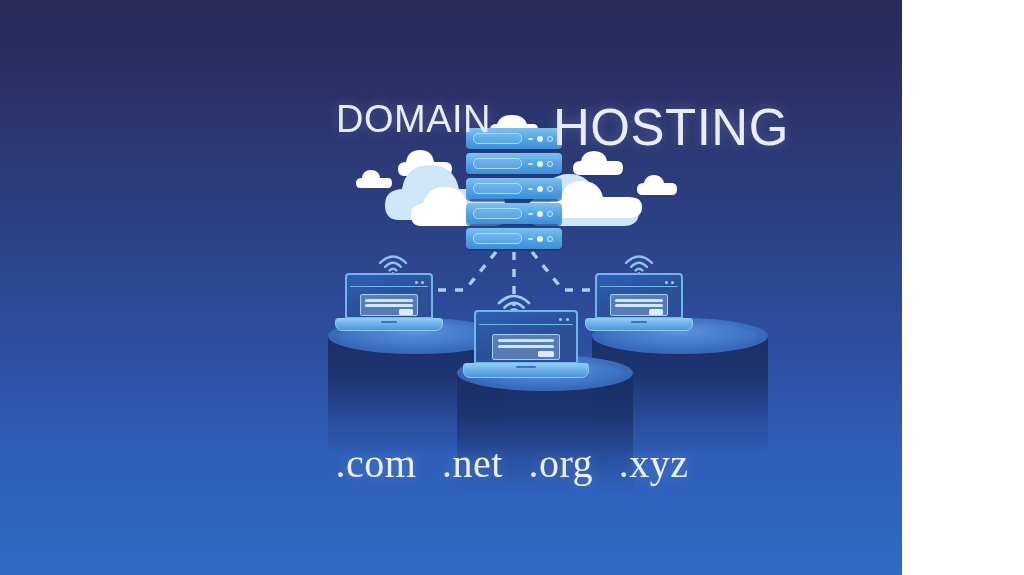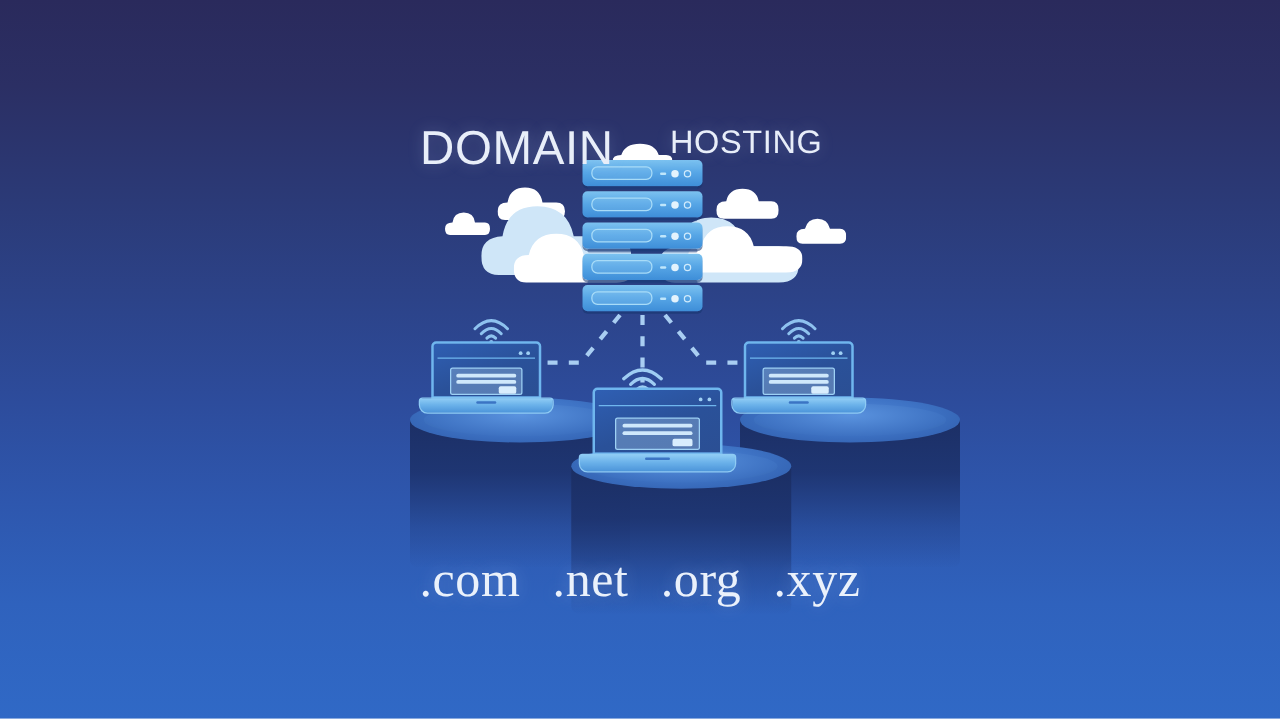--- a/index.html
+++ b/index.html
@@ -8,7 +8,7 @@
     font-family:"Liberation Sans", sans-serif;
   }
   #stage {
-    position:relative; width:1024px; height:575px;
+    position:relative; width:902px; height:575px;
     background:linear-gradient(180deg,
       #2a2a5c 0%,
       #2b2f64 12%,

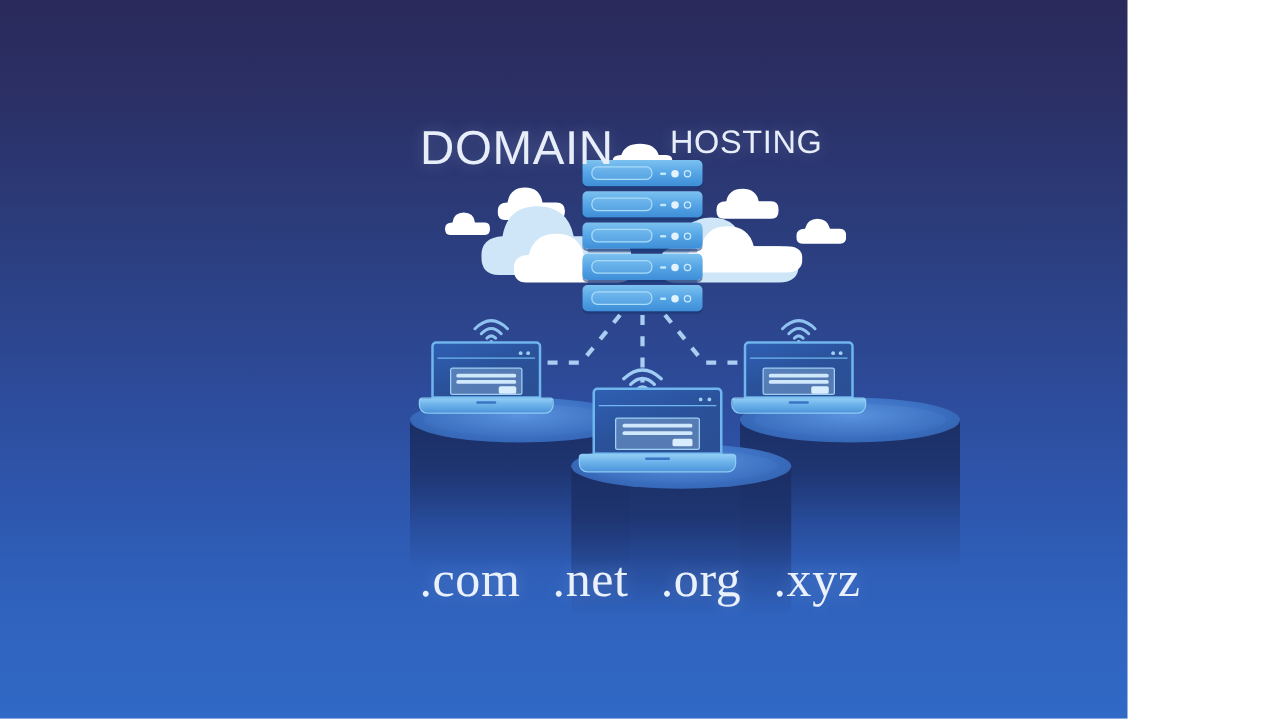--- a/index.html
+++ b/index.html
@@ -28,7 +28,7 @@
     text-shadow:0 0 12px rgba(200,220,255,0.25);
   }
   #title-domain  { left:336px; top:98px; font-size:38px; }
-  #title-hosting { left:536px; top:98px; font-size:26px; }
+  #title-hosting { left:553px; top:98px; font-size:51px; }
 
   #tld-row {
     position:absolute; left:0; top:440px; width:1024px;

